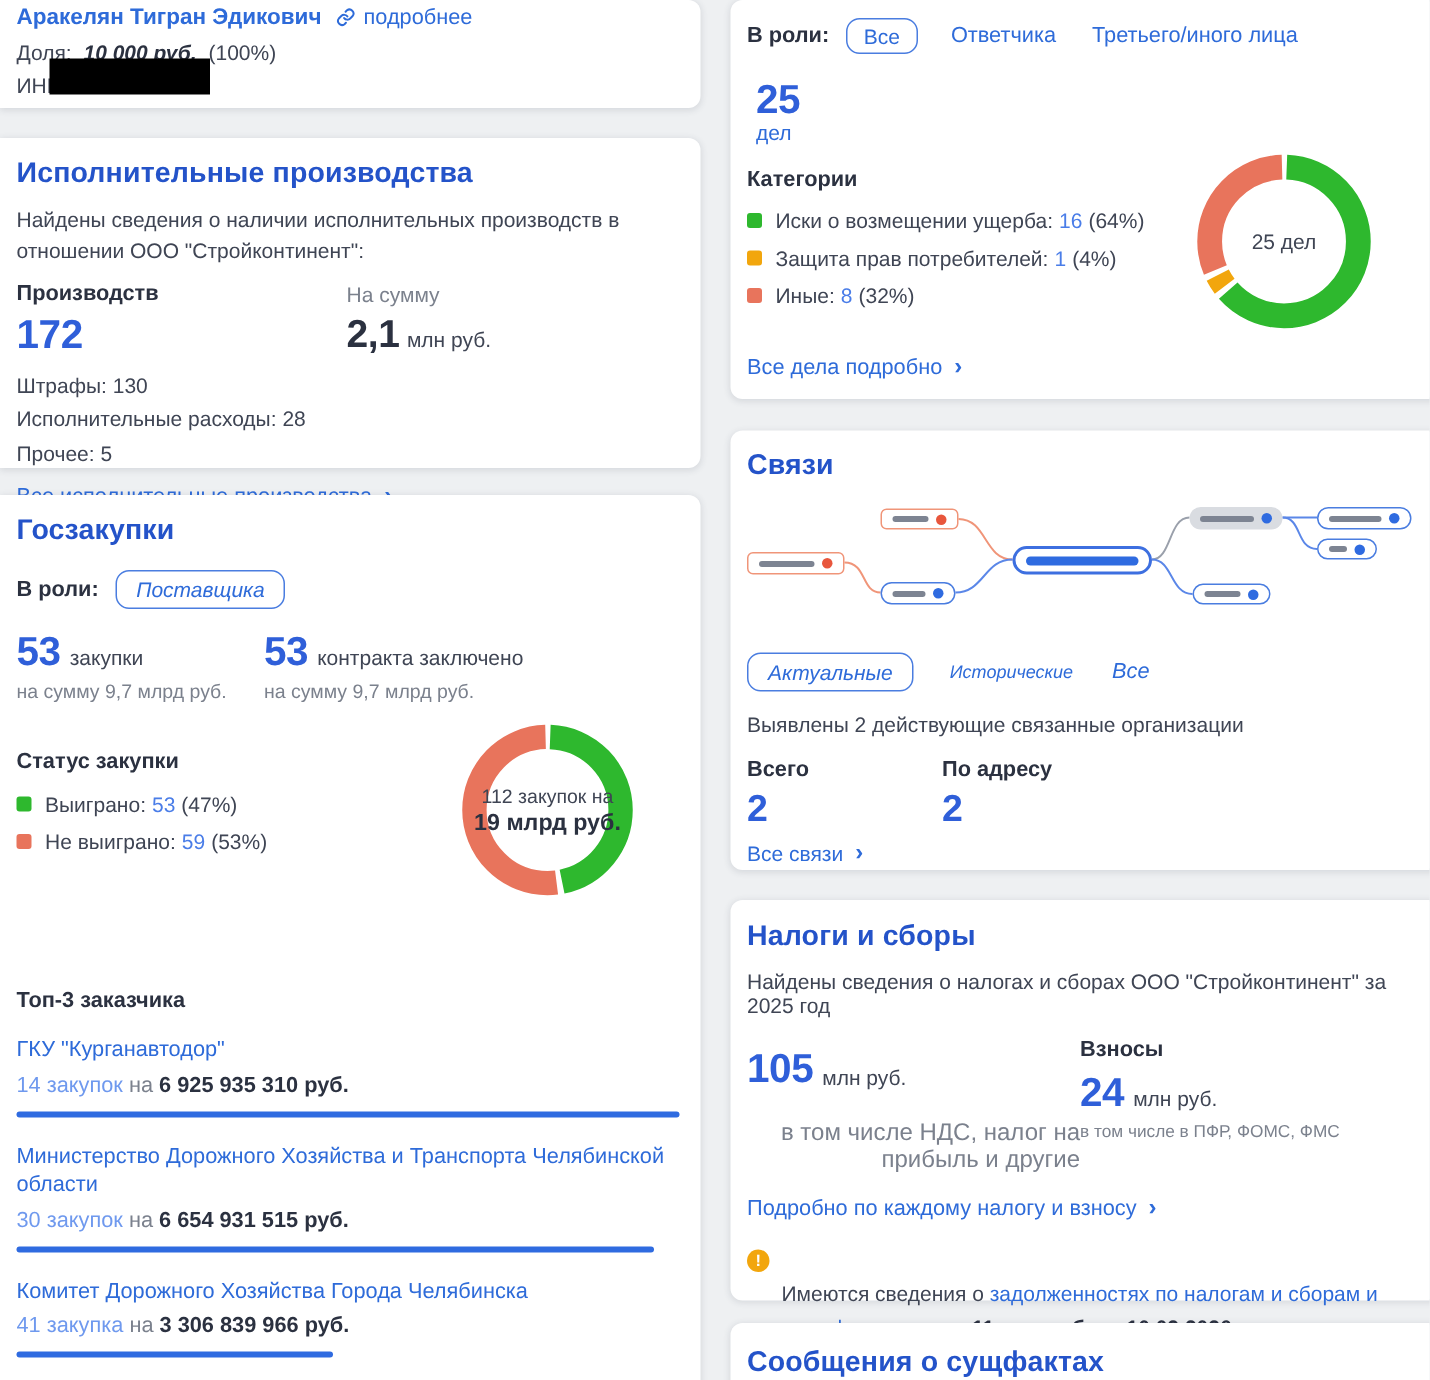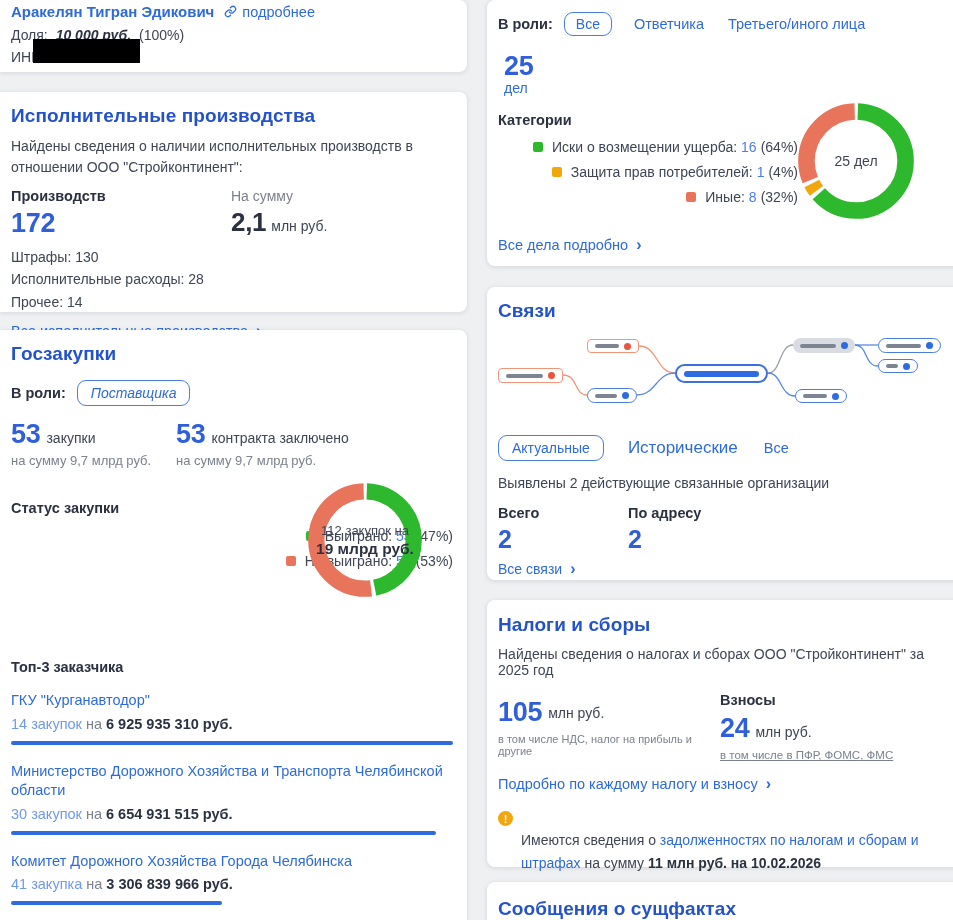--- a/index.html
+++ b/index.html
@@ -31,7 +31,7 @@
   .linkrow{font-size:14.5px;display:inline-flex;align-items:center;}
   .chip-outline{display:inline-block;border:1.5px solid #4a7de0;color:#2e6bd9;border-radius:9px;
     padding:4px 13px;font-size:14px;background:#fff;cursor:pointer;}
-  .legend-item{display:flex;align-items:center;font-size:14px;margin-bottom:9px;justify-content:flex-end;}
+  .legend-item{display:flex;align-items:center;font-size:14px;margin-bottom:9px;}
   .legend-sq{width:10px;height:10px;border-radius:2px;margin-right:9px;flex:0 0 auto;}
   .legend-item .c{color:#4a7de8;margin:0 4px;}
   .donut-wrap{position:absolute;}

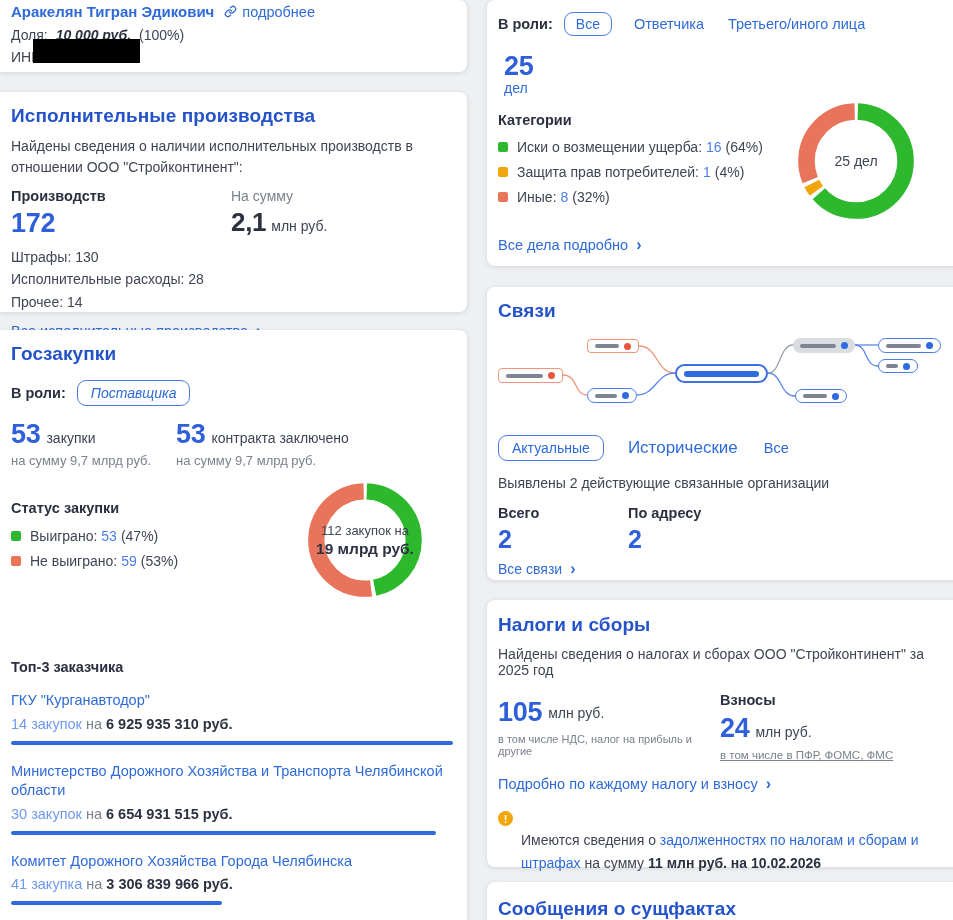--- a/index.html
+++ b/index.html
@@ -105,7 +105,7 @@
     <div class="txt" style="margin-top:9px;line-height:1.6;">
       <div>Штрафы: 130</div>
       <div>Исполнительные расходы: 28</div>
-      <div>Прочее: 14</div>
+      <div>Прочее: 5</div>
     </div>
     <a class="lnk linkrow" style="margin-top:9px;">
       <span>Все исполнительные производства</span>

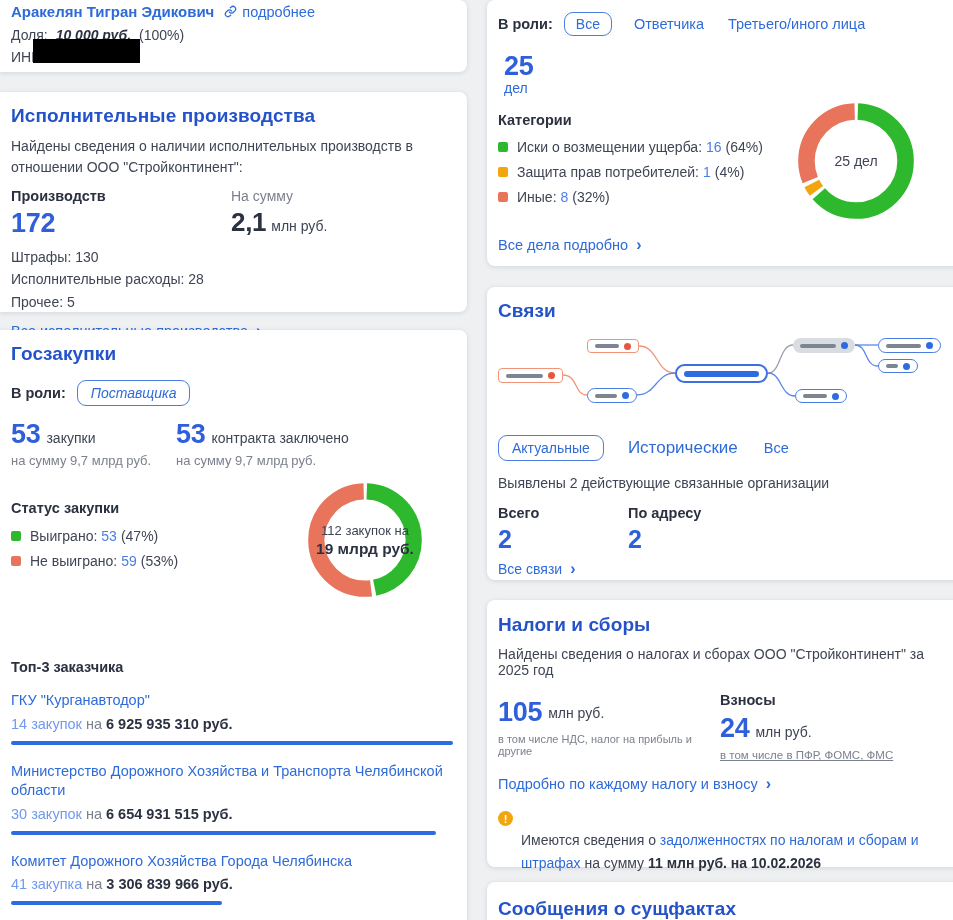--- a/index.html
+++ b/index.html
@@ -312,7 +312,7 @@
         </div>
     </div>
 
-    <div style="display:flex;align-items:center;margin-top:10px;">
+    <div style="display:flex;align-items:center;margin-top:10px;font-style:italic;">
       <span class="chip-outline">Актуальные</span>
       <a class="lnk" style="font-size:17px;margin-left:24px;">Исторические</a>
       <a class="lnk" style="font-size:14.5px;margin-left:26px;">Все</a>

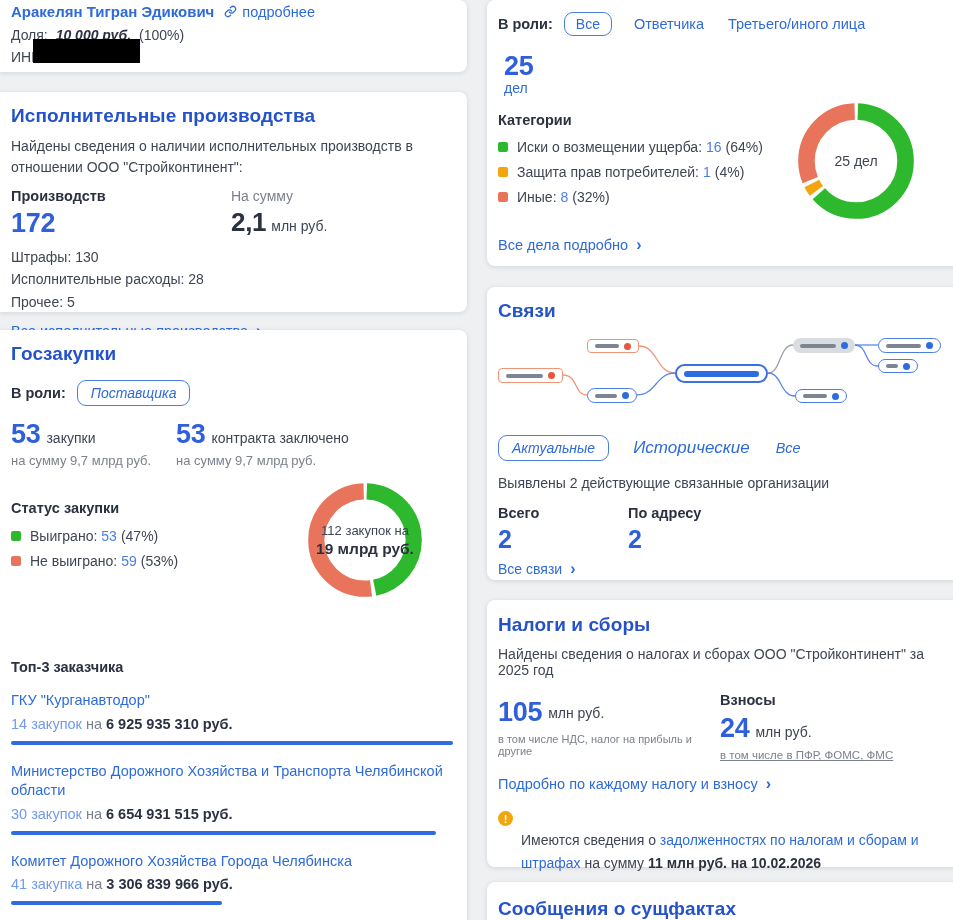--- a/index.html
+++ b/index.html
@@ -314,7 +314,7 @@
 
     <div style="display:flex;align-items:center;margin-top:10px;font-style:italic;">
       <span class="chip-outline">Актуальные</span>
-      <a class="lnk" style="font-size:17px;margin-left:24px;">Исторические</a>
+      <a class="lnk" style="font-size:12px;margin-left:24px;">Исторические</a>
       <a class="lnk" style="font-size:14.5px;margin-left:26px;">Все</a>
     </div>
 

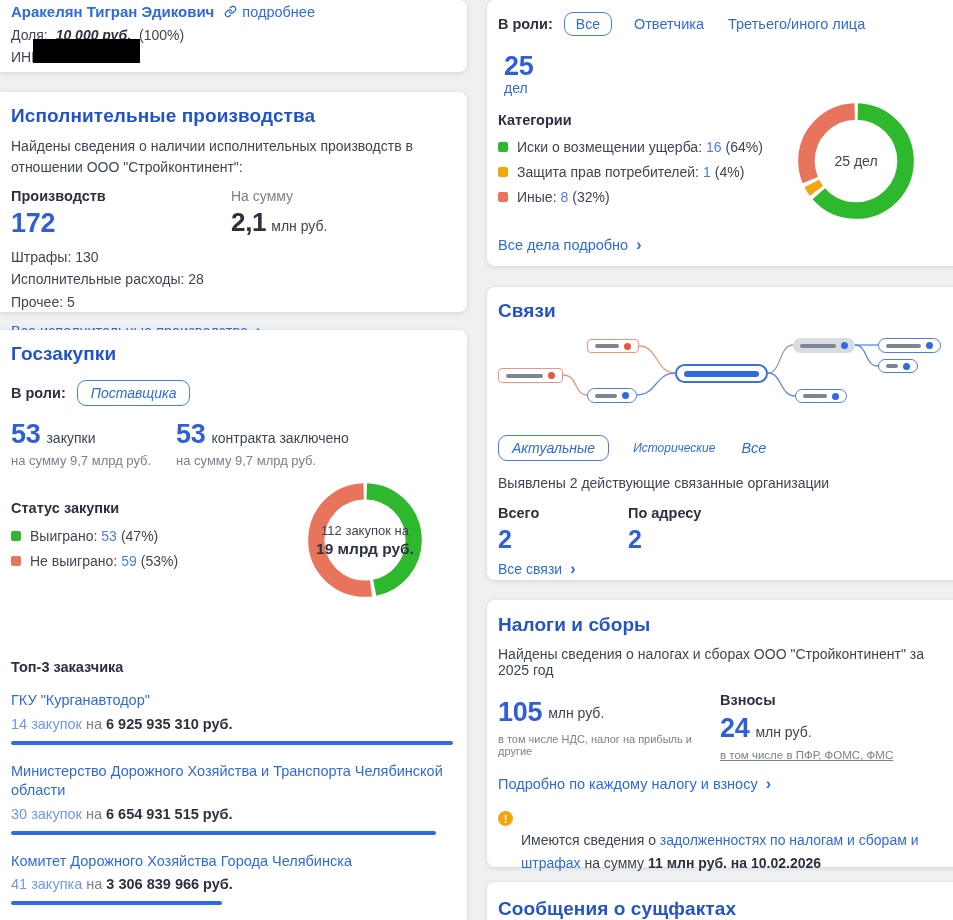--- a/index.html
+++ b/index.html
@@ -343,7 +343,7 @@
 
     <div class="two-col" style="grid-template-columns:222px auto;margin-top:14px;">
       <div>
-        <div style="display:flex;align-items:center;margin-top:7px;">
+        <div style="display:flex;align-items:flex-end;margin-top:7px;">
           <span class="bignum">105</span>
           <span class="txt" style="margin-left:6px;">млн руб.</span>
         </div>

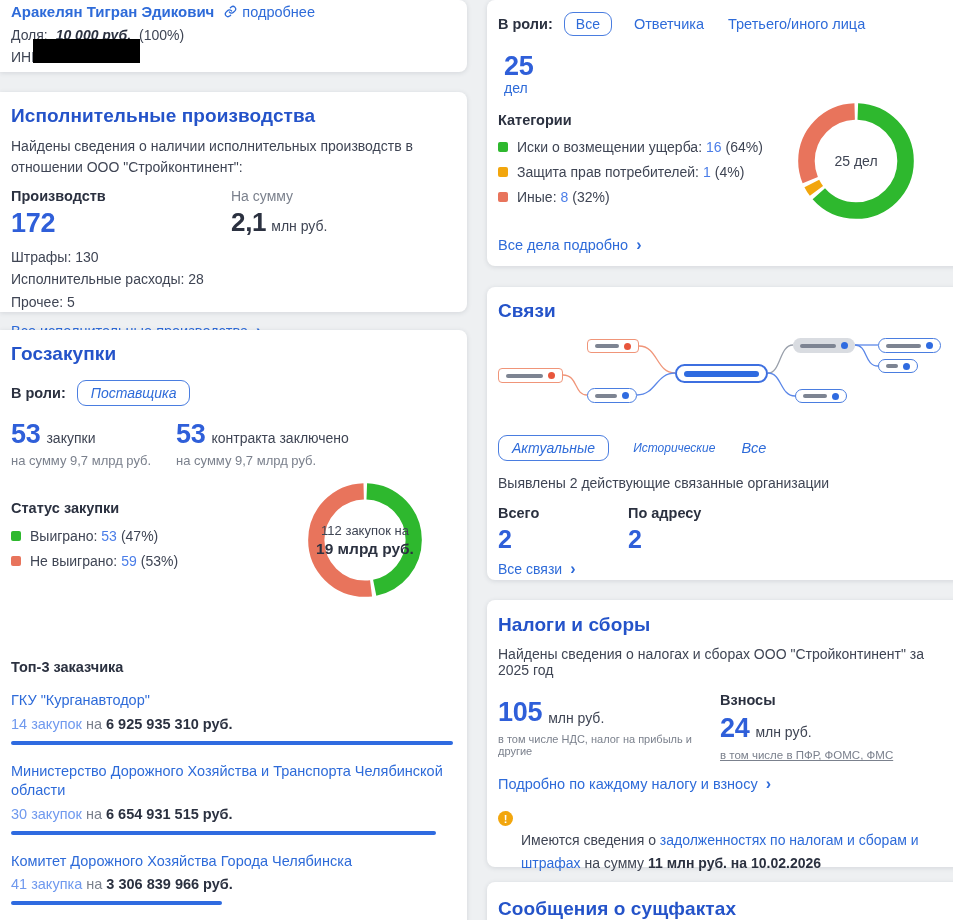--- a/index.html
+++ b/index.html
@@ -347,7 +347,7 @@
           <span class="bignum">105</span>
           <span class="txt" style="margin-left:6px;">млн руб.</span>
         </div>
-        <div class="muted" style="font-size:11px;margin-top:7px;">в том числе НДС, налог на прибыль и другие</div>
+        <div class="muted" style="font-size:16px;margin-top:21px;text-align:right;">в том числе НДС, налог на прибыль и другие</div>
       </div>
       <div>
         <div class="lbl">Взносы</div>

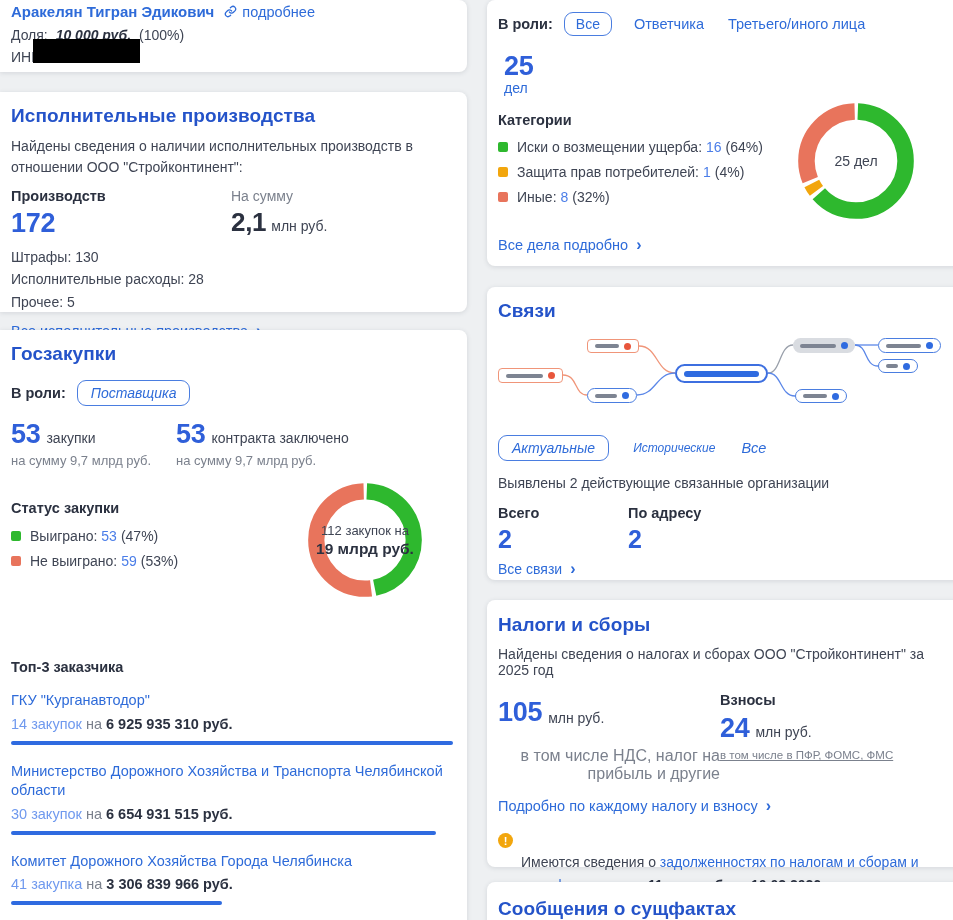--- a/index.html
+++ b/index.html
@@ -355,7 +355,7 @@
           <span class="bignum">24</span>
           <span class="txt" style="margin-left:6px;">млн руб.</span>
         </div>
-        <div class="muted" style="font-size:11.5px;margin-top:7px;text-decoration:underline;">в том числе в ПФР, ФОМС, ФМС</div>
+        <div class="muted" style="font-size:11.5px;margin-top:7px;">в том числе в ПФР, ФОМС, ФМС</div>
       </div>
     </div>
 

